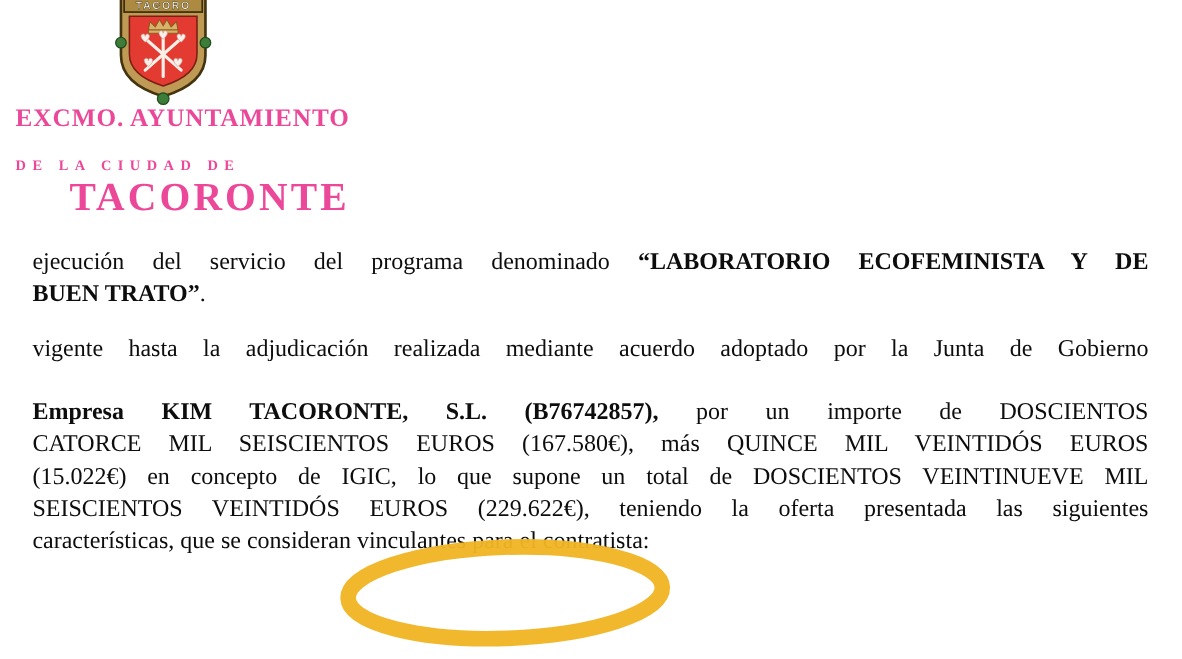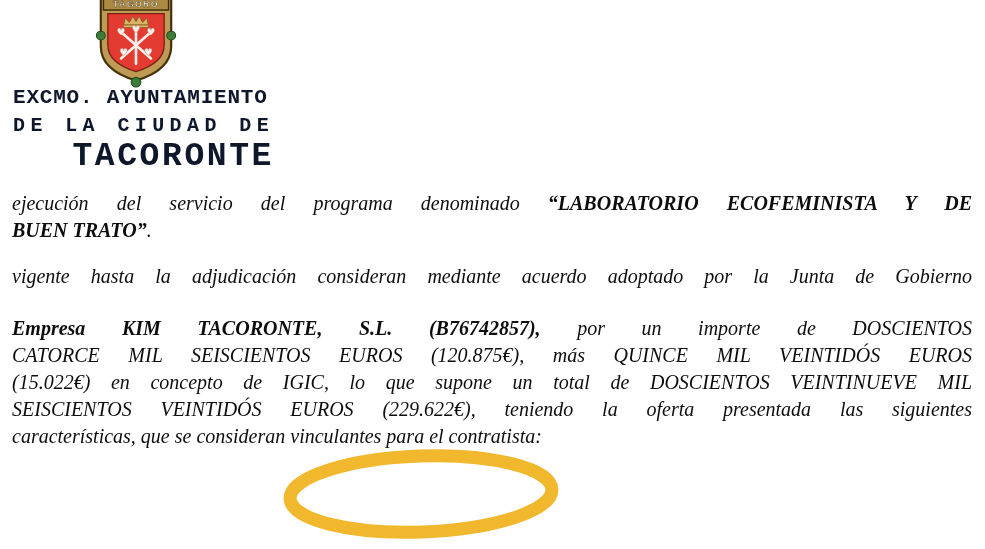--- a/index.html
+++ b/index.html
@@ -13,8 +13,8 @@
   
   .coat{position:absolute;left:92px;top:-5px;}
   
-  .hdr{position:absolute;left:13px;top:86px;color:#0f172a;
-       font-family:Liberation Mono, monospace;}
+  .hdr{position:absolute;left:13px;top:86px;color:#ec4899;
+       font-family:Liberation Serif, serif;}
   .hdr .h1{font-size:21px;font-weight:600;letter-spacing:0.8px;white-space:nowrap;}
   .hdr .h2{font-size:20px;font-weight:600;letter-spacing:5.4px;margin-top:5px;white-space:nowrap;}
   .hdr .h3{font-size:33px;font-weight:800;letter-spacing:2.6px;margin-top:1px;white-space:nowrap;text-align:right;}

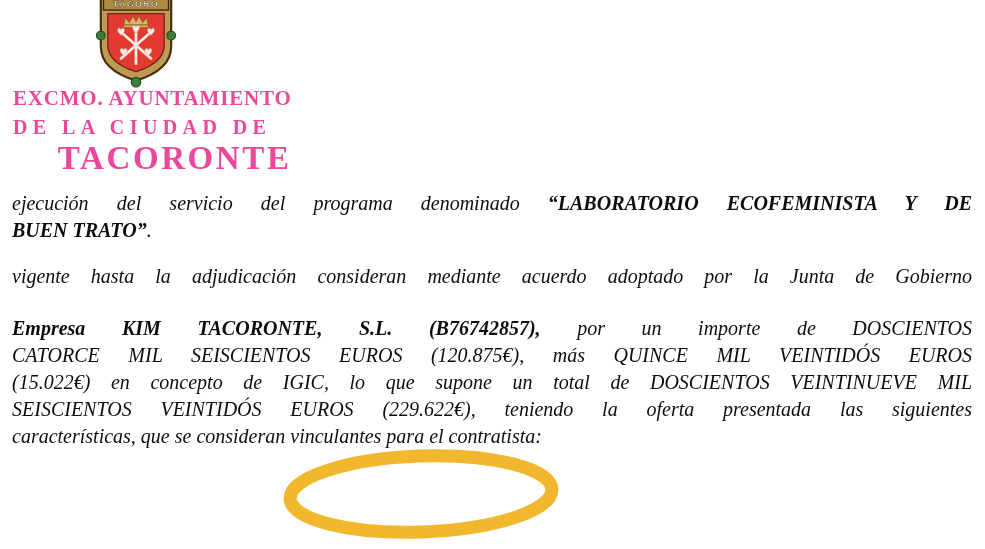--- a/index.html
+++ b/index.html
@@ -16,7 +16,7 @@
   .hdr{position:absolute;left:13px;top:86px;color:#ec4899;
        font-family:Liberation Serif, serif;}
   .hdr .h1{font-size:21px;font-weight:600;letter-spacing:0.8px;white-space:nowrap;}
-  .hdr .h2{font-size:20px;font-weight:600;letter-spacing:5.4px;margin-top:5px;white-space:nowrap;}
+  .hdr .h2{font-size:12px;font-weight:600;letter-spacing:5.4px;margin-top:20px;white-space:nowrap;}
   .hdr .h3{font-size:33px;font-weight:800;letter-spacing:2.6px;margin-top:1px;white-space:nowrap;text-align:right;}
   
   .doc{

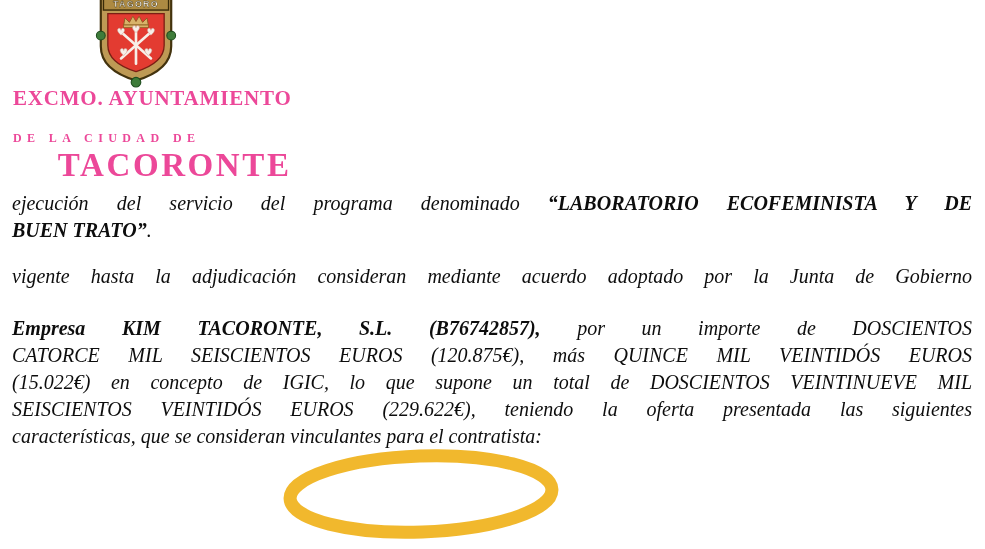--- a/index.html
+++ b/index.html
@@ -23,7 +23,7 @@
     position:absolute;left:12px;top:190px;width:960px;
     font-size:20px;line-height:27px;color:#0d0d0d;
   }
-  .para{margin:0;font-style:italic;}
+  .para{margin:15px;}
   .para:nth-child(2){margin-top:19px;}
   .para:nth-child(3){margin-top:25px;}
   .line{text-align:justify;text-align-last:justify;}

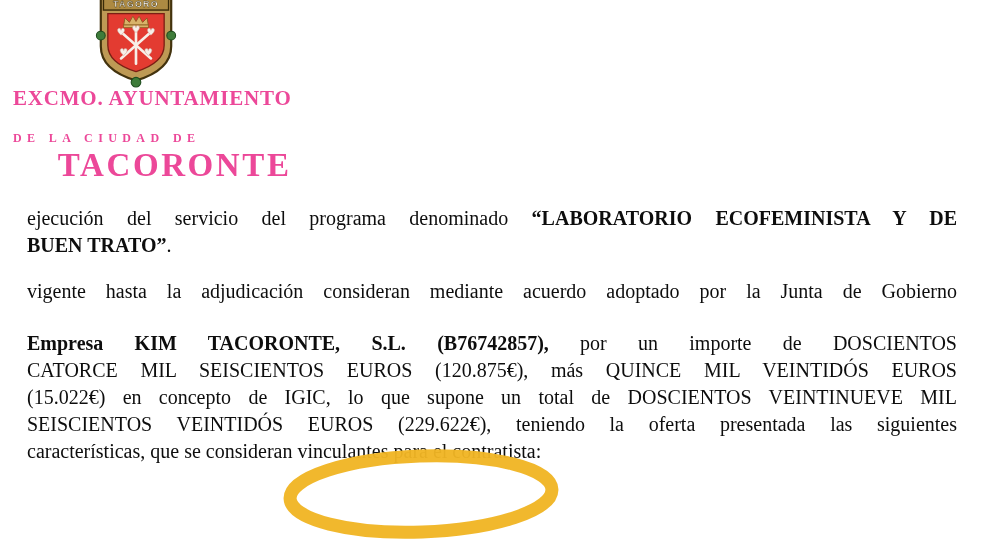--- a/index.html
+++ b/index.html
@@ -83,7 +83,7 @@
         <div class="line last"><span class="b">BUEN TRATO”</span><span>.</span></div>
       </div>
       <div class="para">
-        <div class="line"><span>vigente hasta la adjudicación consideran mediante acuerdo adoptado por la Junta de Gobierno</span></div>
+        <div class="line"><span>vigente hasta la adjudicación realizada mediante acuerdo adoptado por la Junta de Gobierno</span></div>
       </div>
       <div class="para">
         <div class="line"><span class="b">Empresa KIM TACORONTE, S.L. (B76742857),</span><span> por un importe de DOSCIENTOS</span></div>

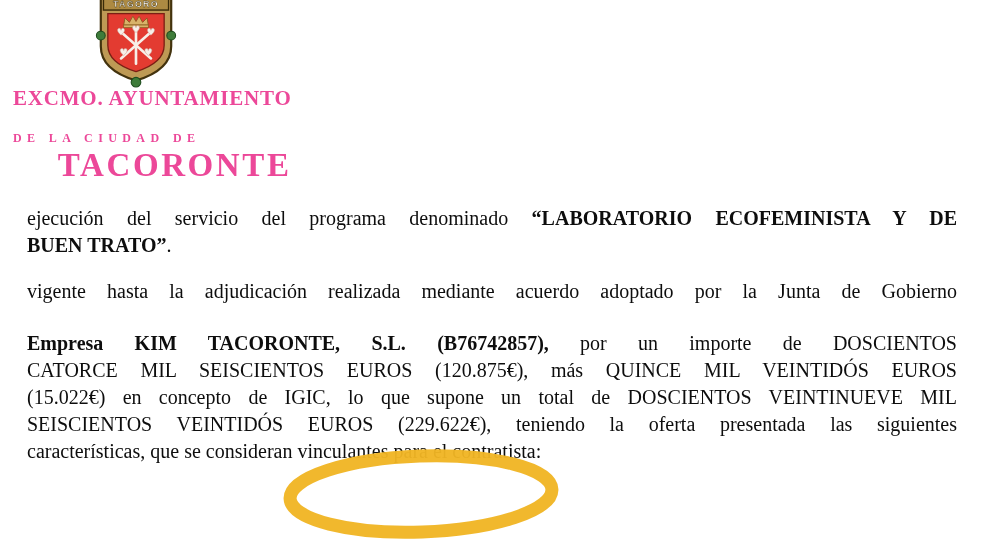--- a/index.html
+++ b/index.html
@@ -87,7 +87,7 @@
       </div>
       <div class="para">
         <div class="line"><span class="b">Empresa KIM TACORONTE, S.L. (B76742857),</span><span> por un importe de DOSCIENTOS</span></div>
-        <div class="line"><span>CATORCE MIL SEISCIENTOS EUROS (120.875€), más QUINCE MIL VEINTIDÓS EUROS</span></div>
+        <div class="line"><span>CATORCE MIL SEISCIENTOS EUROS (167.580€), más QUINCE MIL VEINTIDÓS EUROS</span></div>
         <div class="line"><span>(15.022€) en concepto de IGIC, lo que supone un total de DOSCIENTOS VEINTINUEVE MIL</span></div>
         <div class="line"><span>SEISCIENTOS VEINTIDÓS EUROS (229.622€), teniendo la oferta presentada las siguientes</span></div>
         <div class="line last"><span>características, que se consideran vinculantes para el contratista:</span></div>

